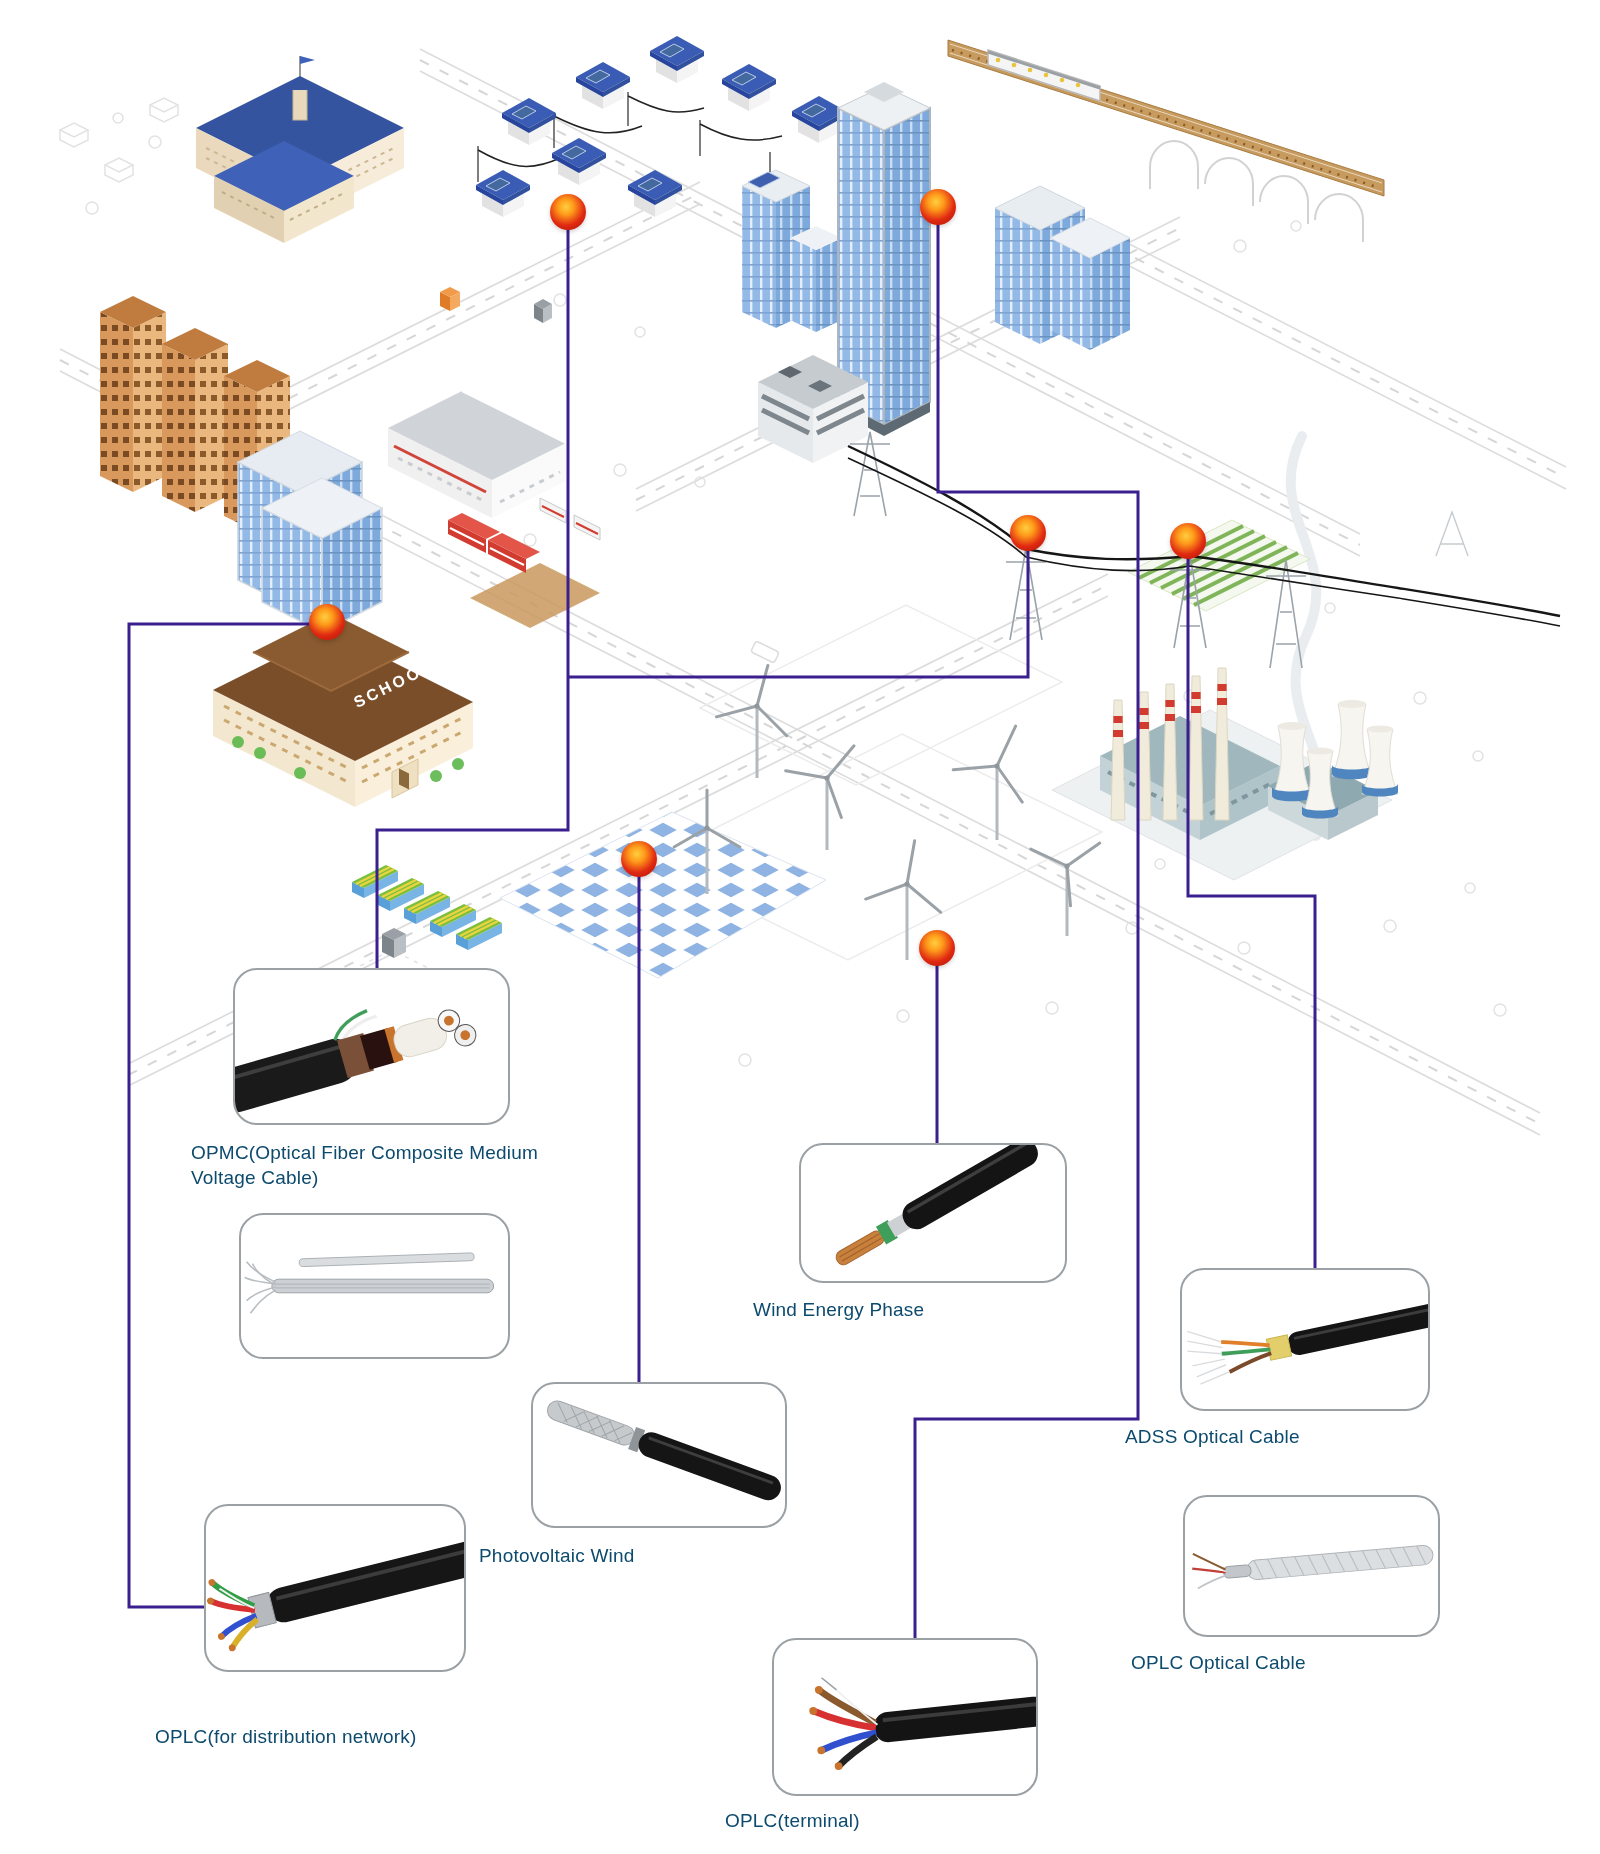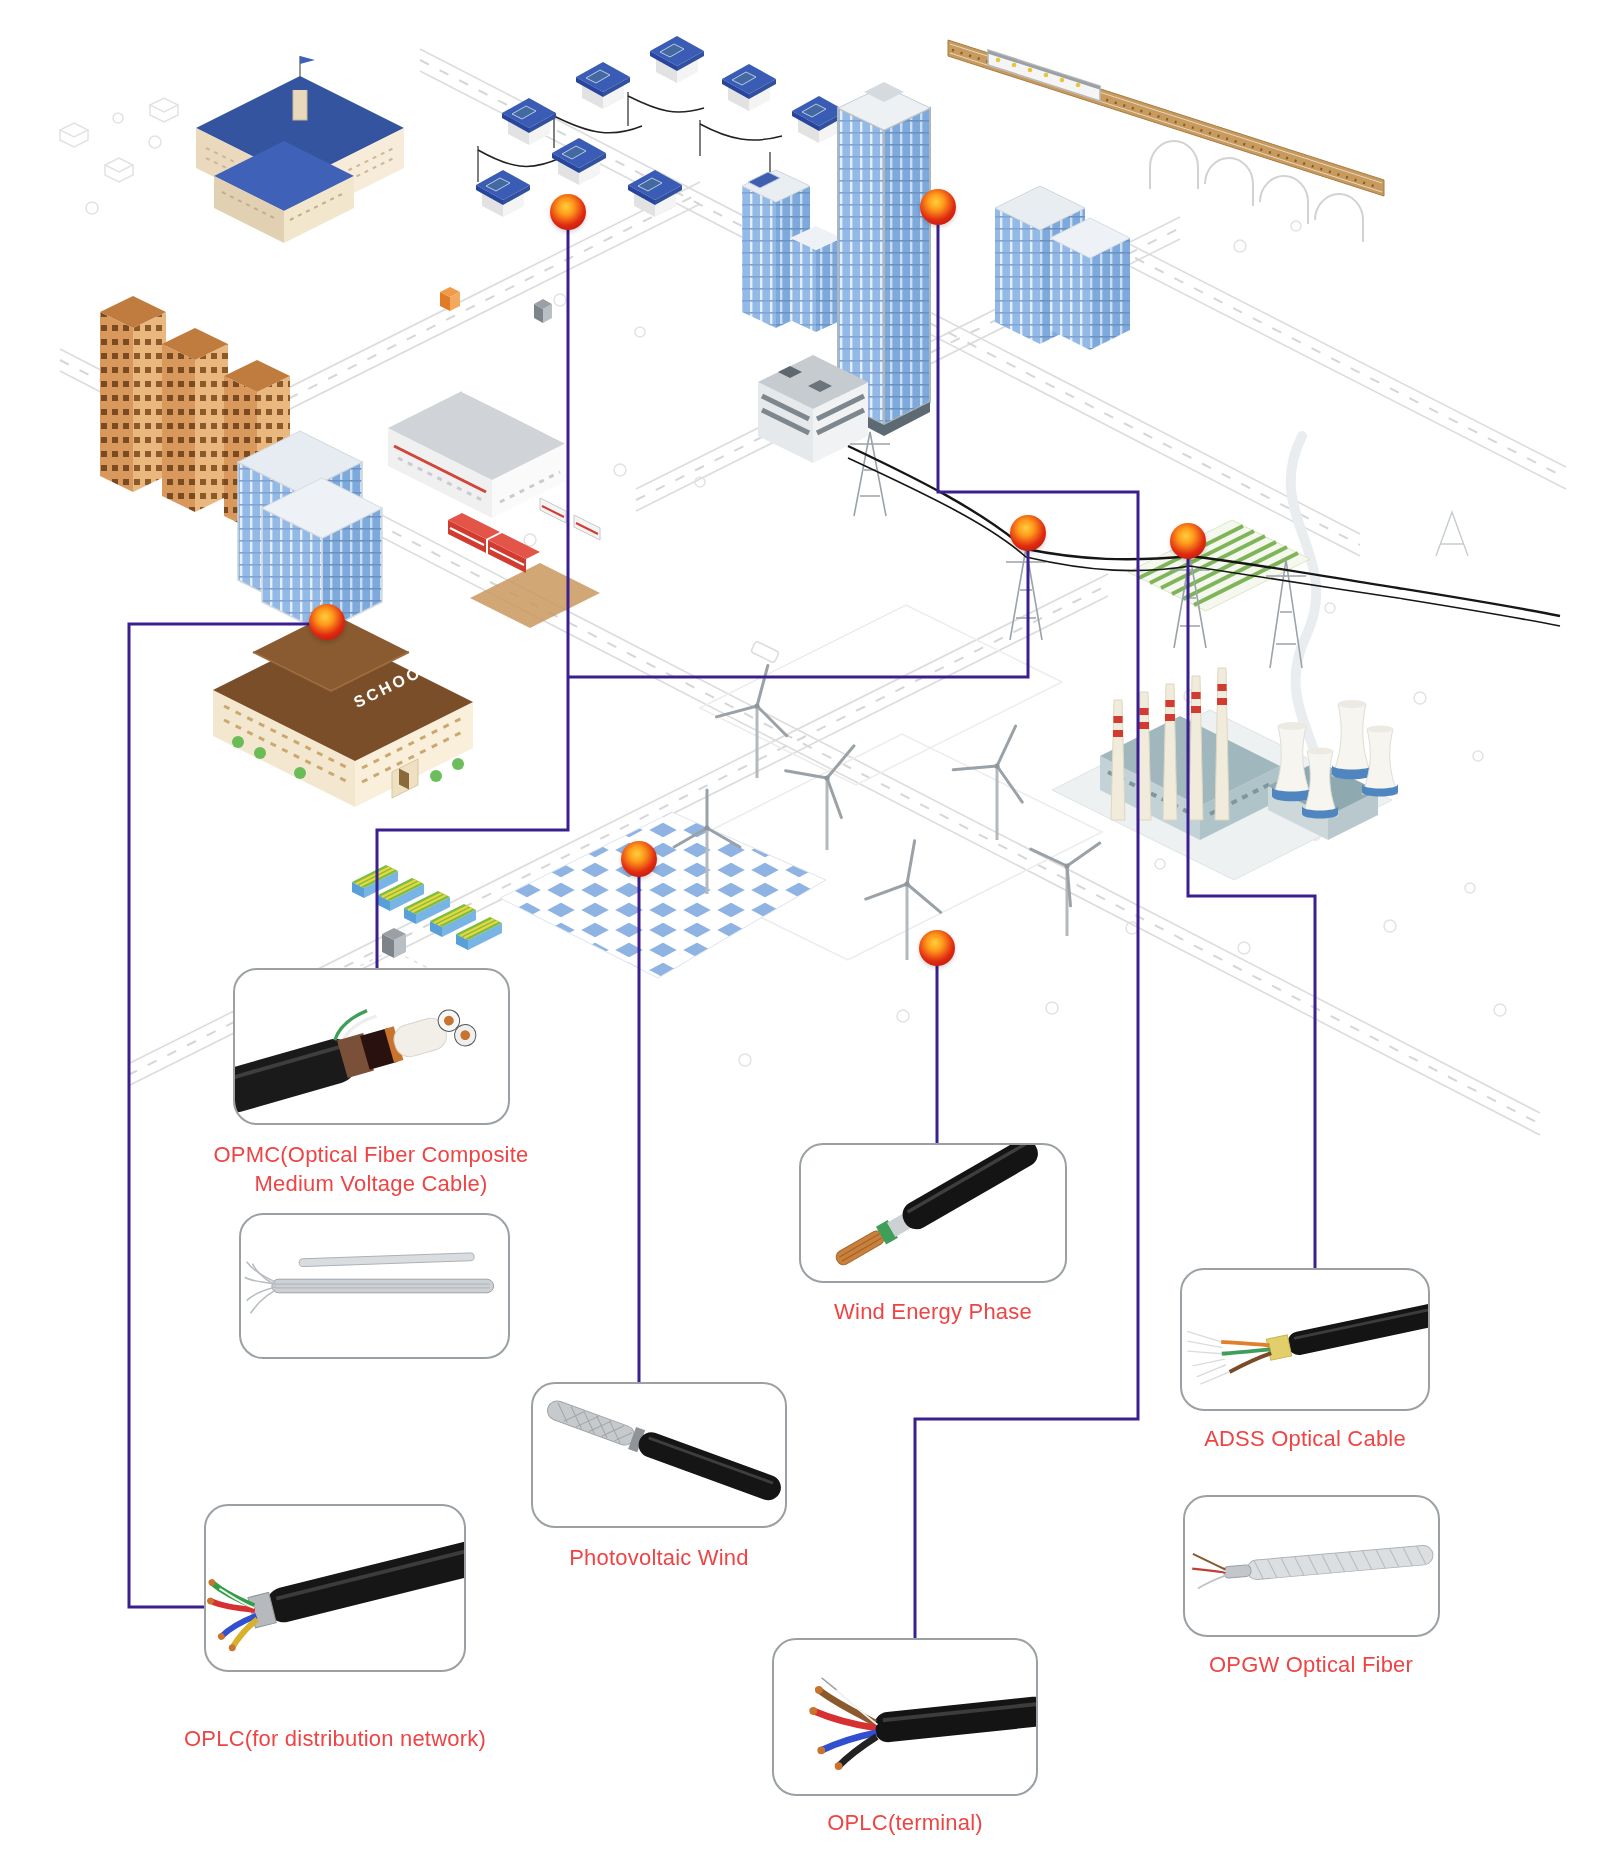--- a/index.html
+++ b/index.html
@@ -9,7 +9,7 @@
   .city,.connectors{position:absolute;left:0;top:0;}
   .callout{position:absolute;background:#fff;border:2px solid var(--box_border,#9aa0a4);border-radius:24px;overflow:hidden;box-sizing:border-box;}
   .callout svg{width:100%;height:100%;}
-  .callout-label{position:absolute;text-align:center;font-size:22px;line-height:1.32;color:#ef4444;letter-spacing:.2px;}
+  .callout-label{position:absolute;font-size:19px;line-height:1.32;color:#0c4a6e;letter-spacing:.2px;}
   .node{position:absolute;width:36px;height:36px;border-radius:50%;transform:translate(-50%,-50%);
         background:radial-gradient(circle at 44% 36%, var(--marker_core,#ffcf3f) 0%, #ff9a1a 26%, var(--marker_red,#e02a12) 60%, #a80f04 100%);
         box-shadow:0 2px 4px rgba(0,0,0,.18);}

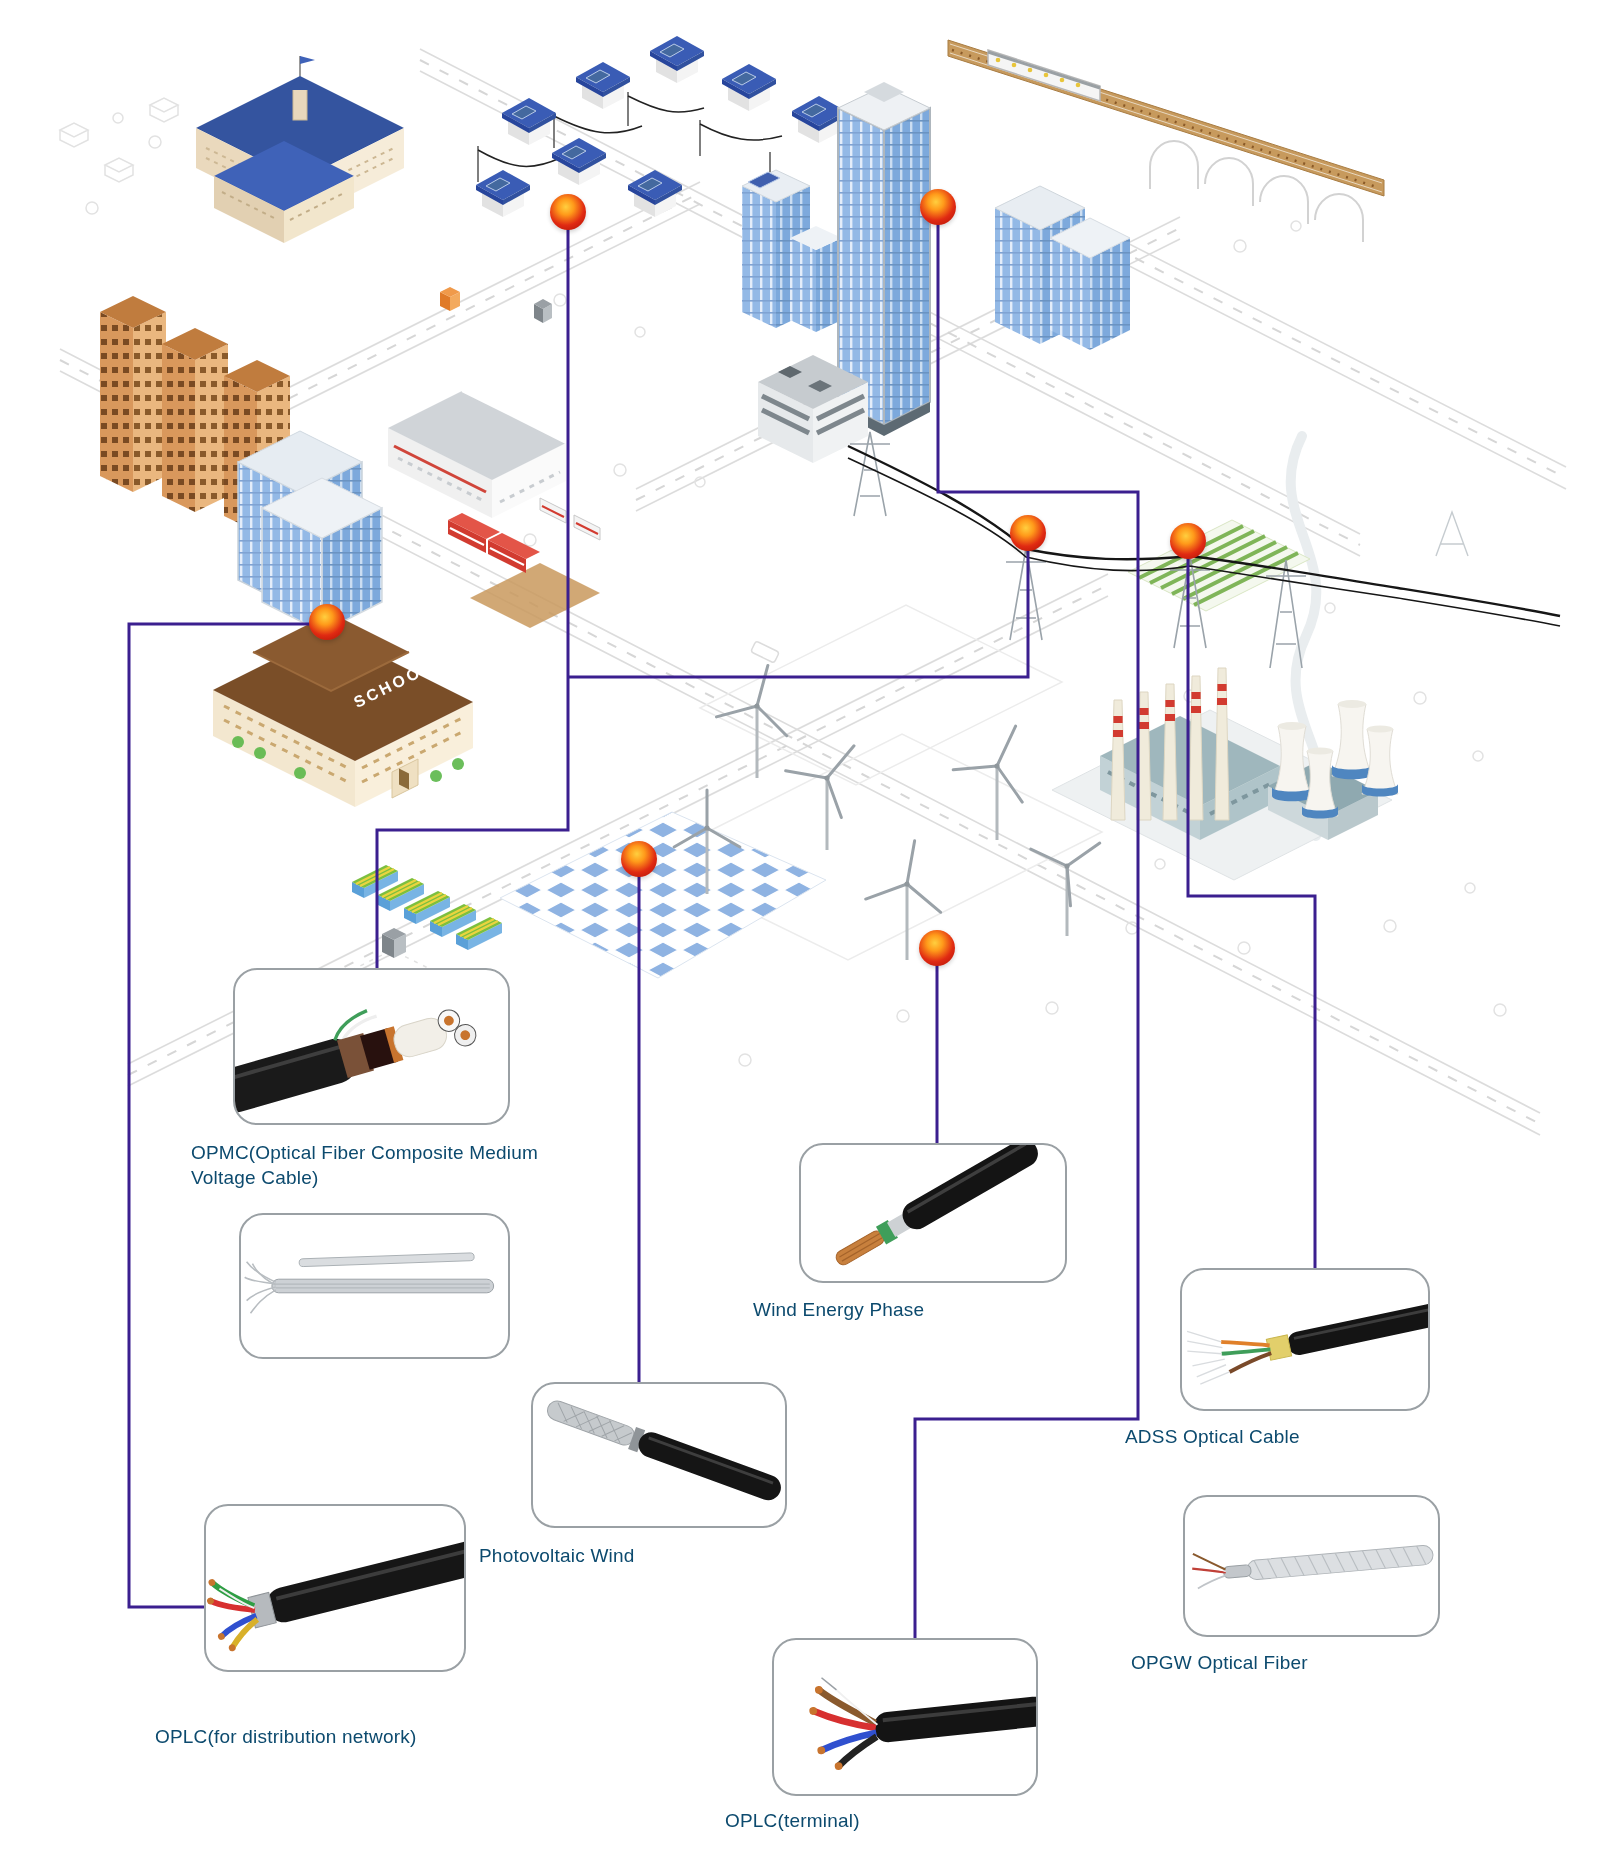--- a/index.html
+++ b/index.html
@@ -630,7 +630,7 @@
     </g>
   </svg>
 </div>
-<div class="callout-label" style="left:1131px;top:1650px;width:360px">OPGW Optical Fiber</div>
+<div class="callout-label" style="left:1131px;top:1650px;width:360px">OPLC Optical Cable</div>
 
 <div class="node" style="left:568px;top:212px"></div>
 <div class="node" style="left:938px;top:207px"></div>

